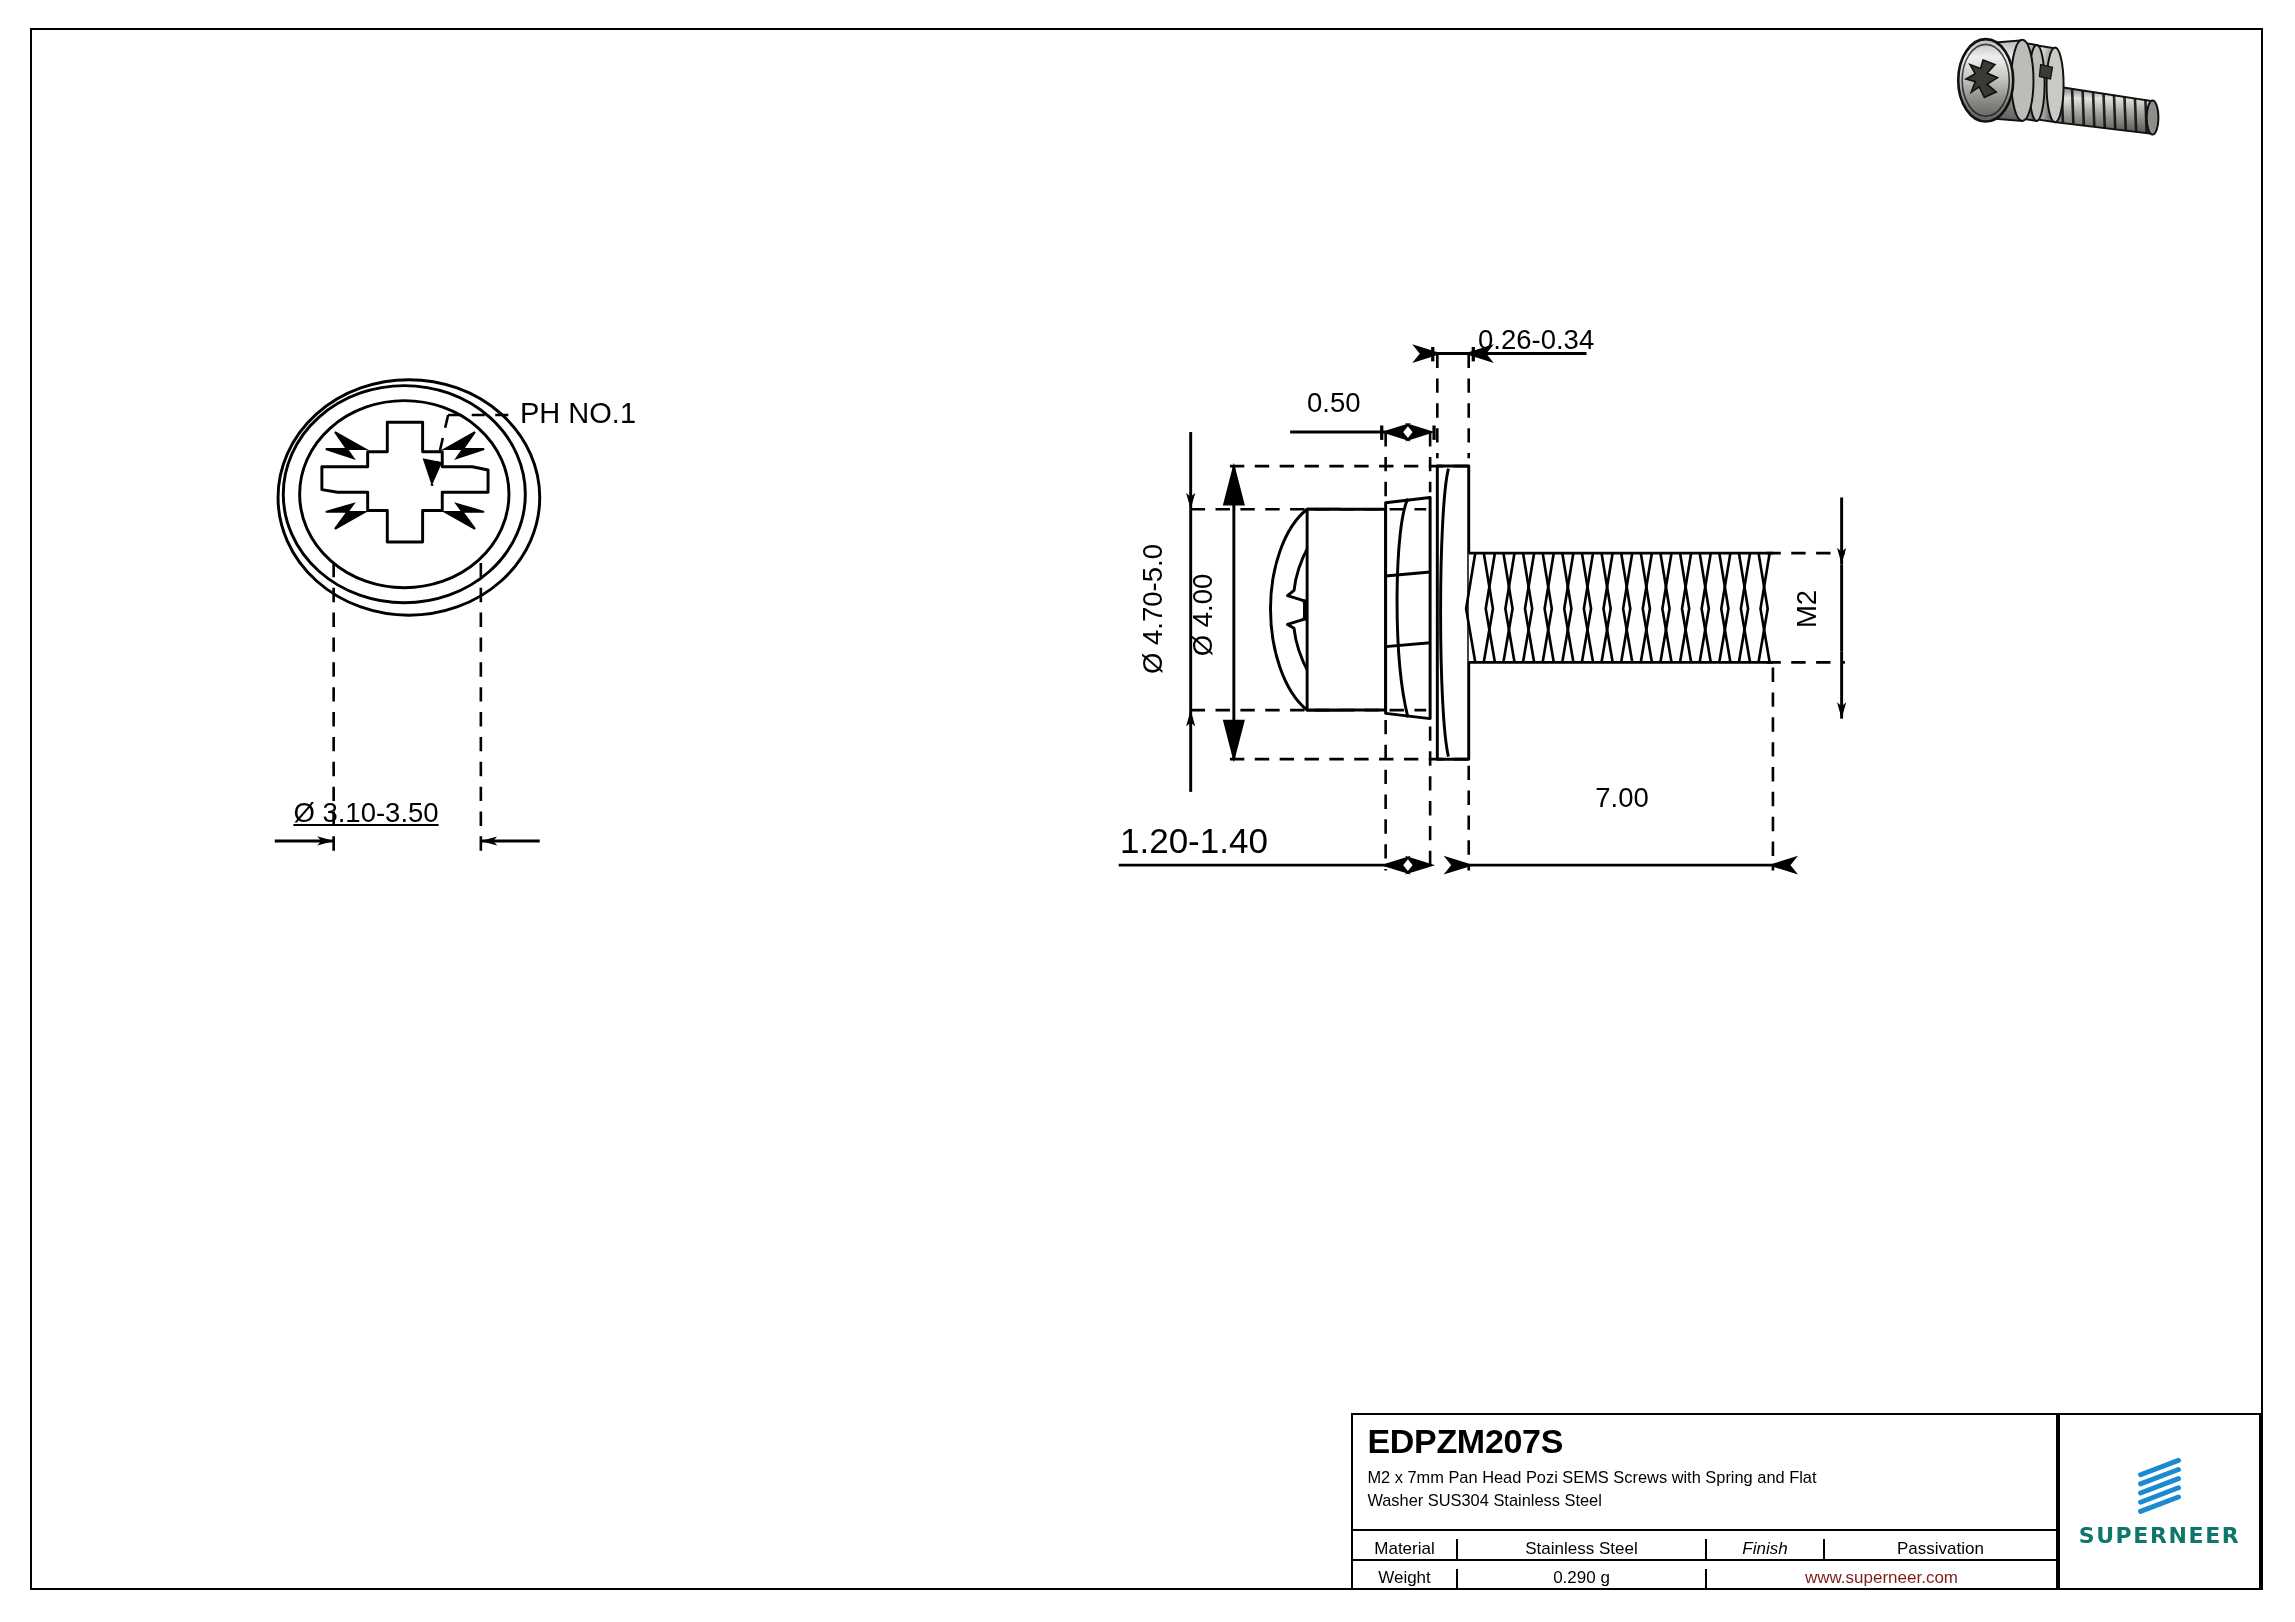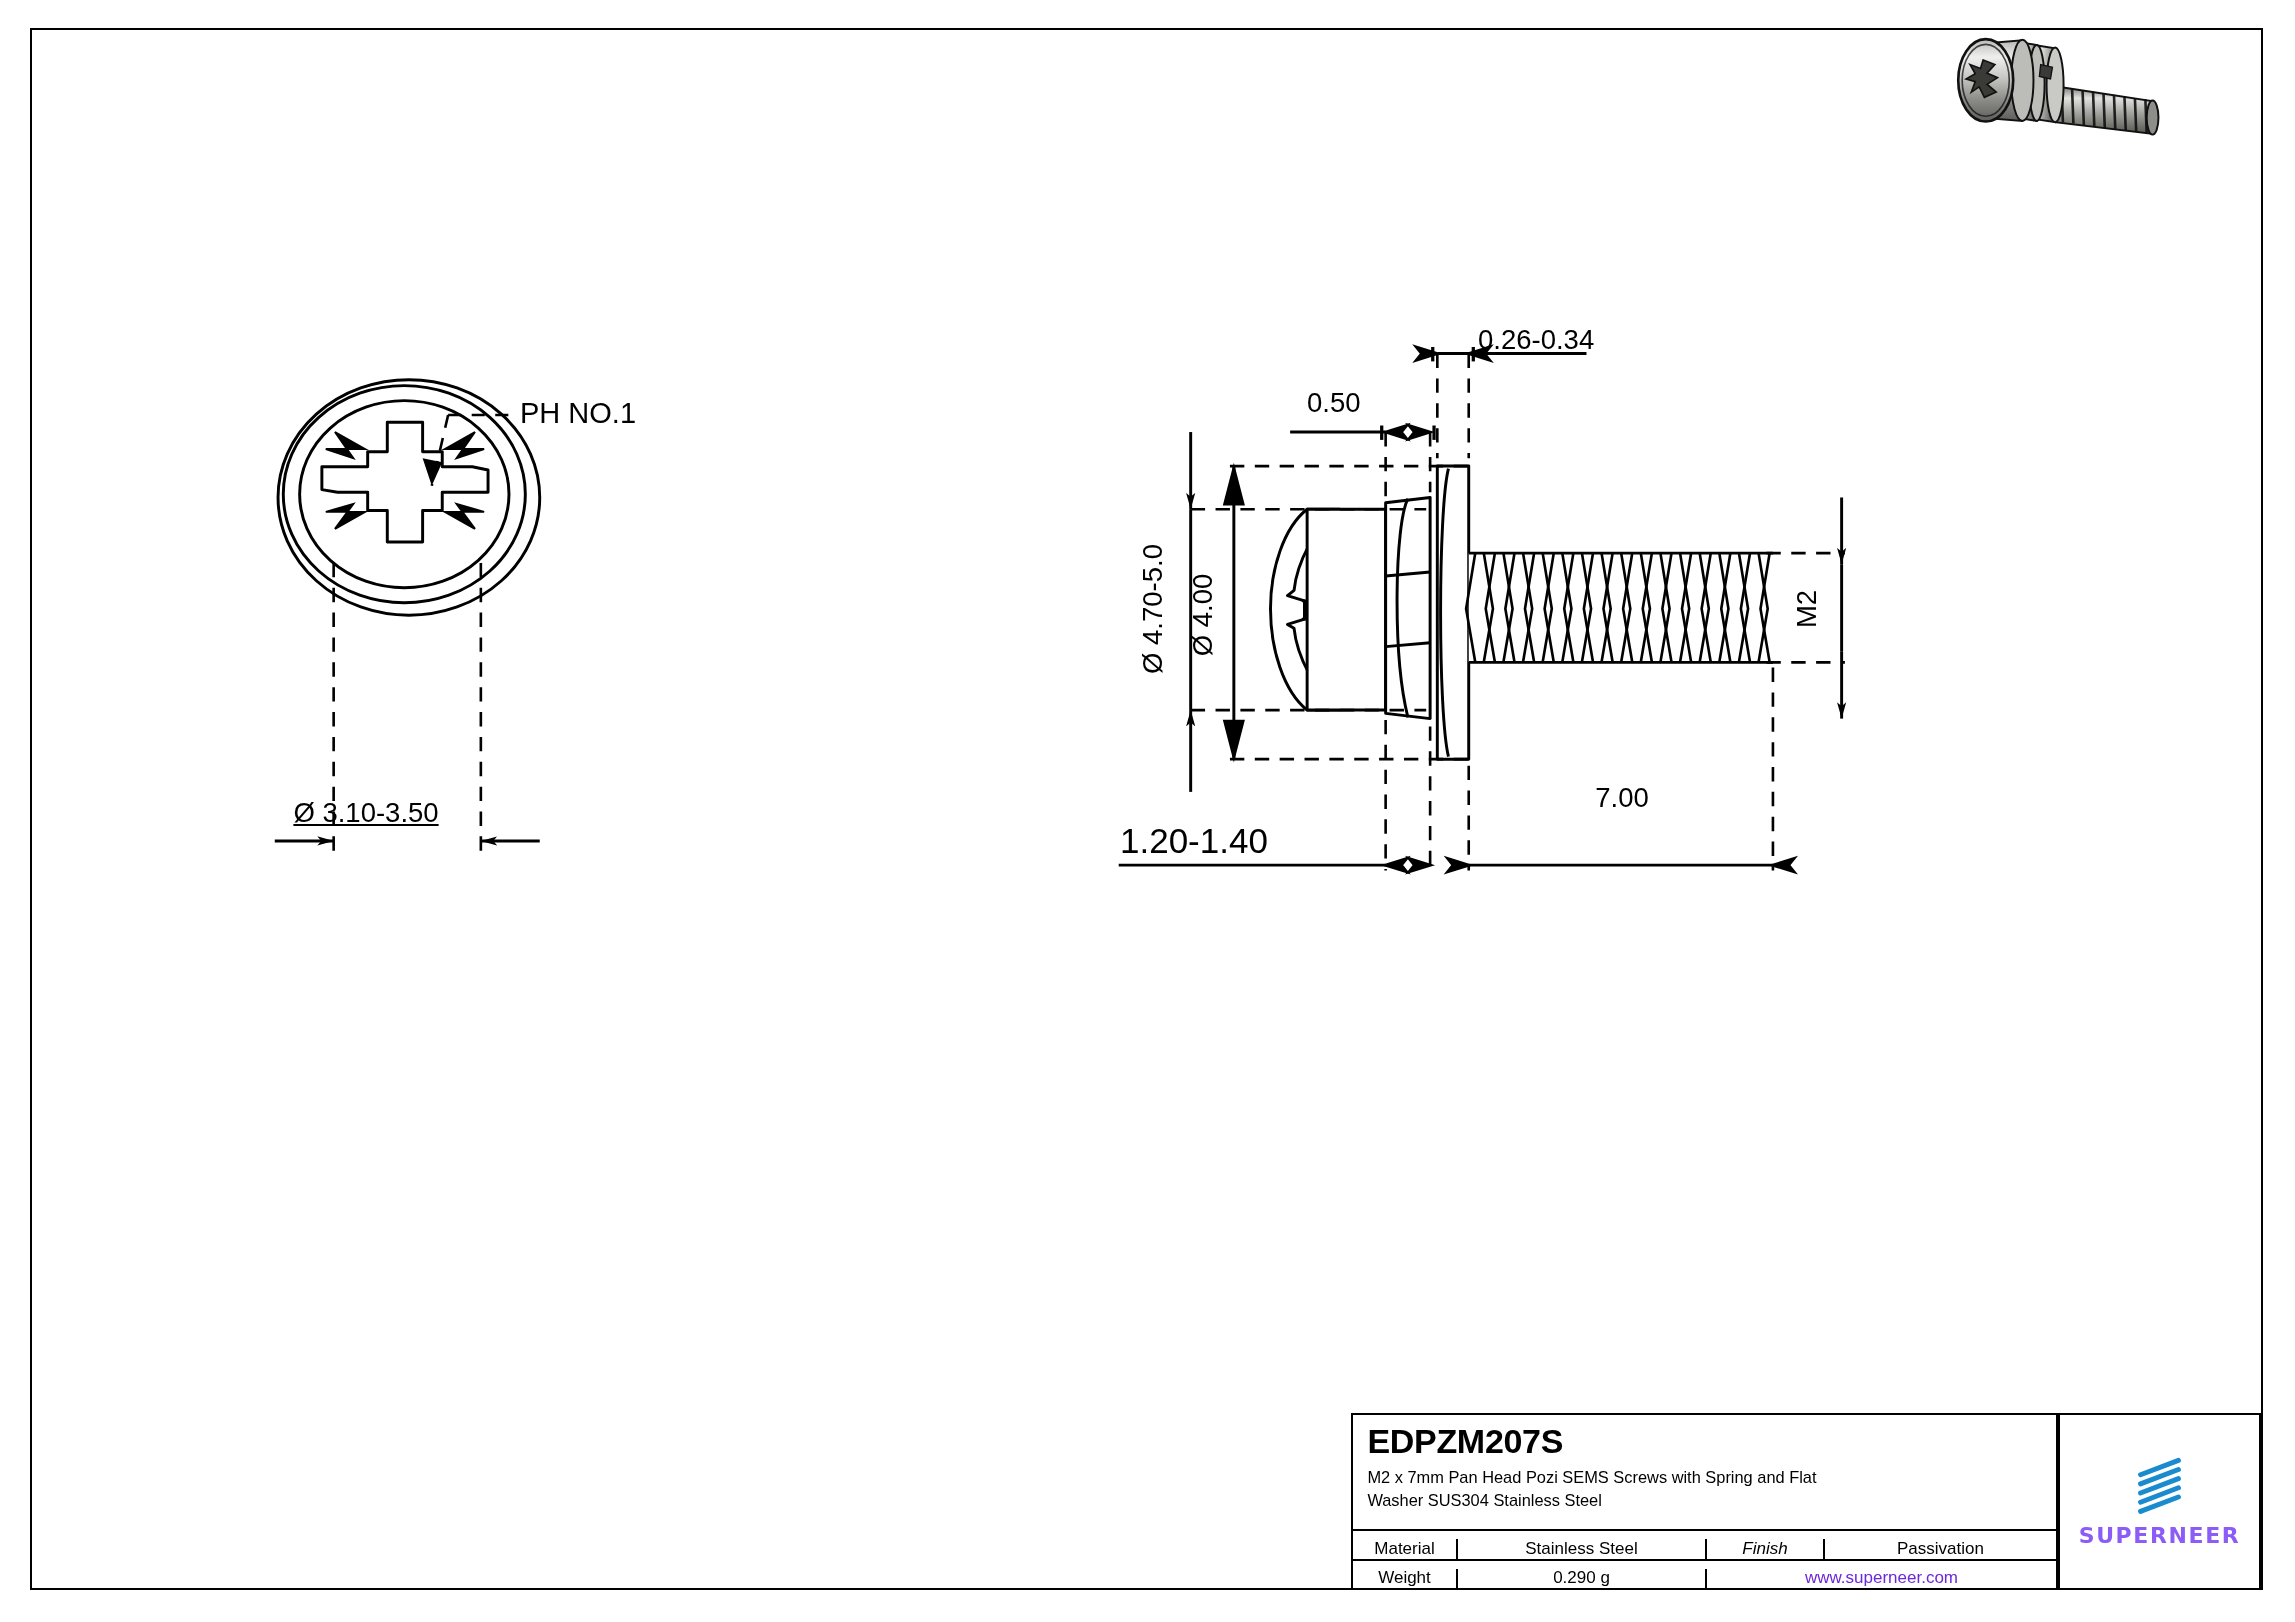--- a/index.html
+++ b/index.html
@@ -33,7 +33,7 @@
            border:2px solid #000;box-sizing:border-box;
            display:flex;flex-direction:column;align-items:center;justify-content:center;}
   #logo-mark{width:51px;height:63px;margin-bottom:5.2px;}
-  #logo-text{font-size:22px;font-weight:bold;color:#8b5cf6;letter-spacing:1.6px;
+  #logo-text{font-size:22px;font-weight:bold;color:#0f766e;letter-spacing:1.6px;
              font-family:"DejaVu Sans",sans-serif;}
 
   

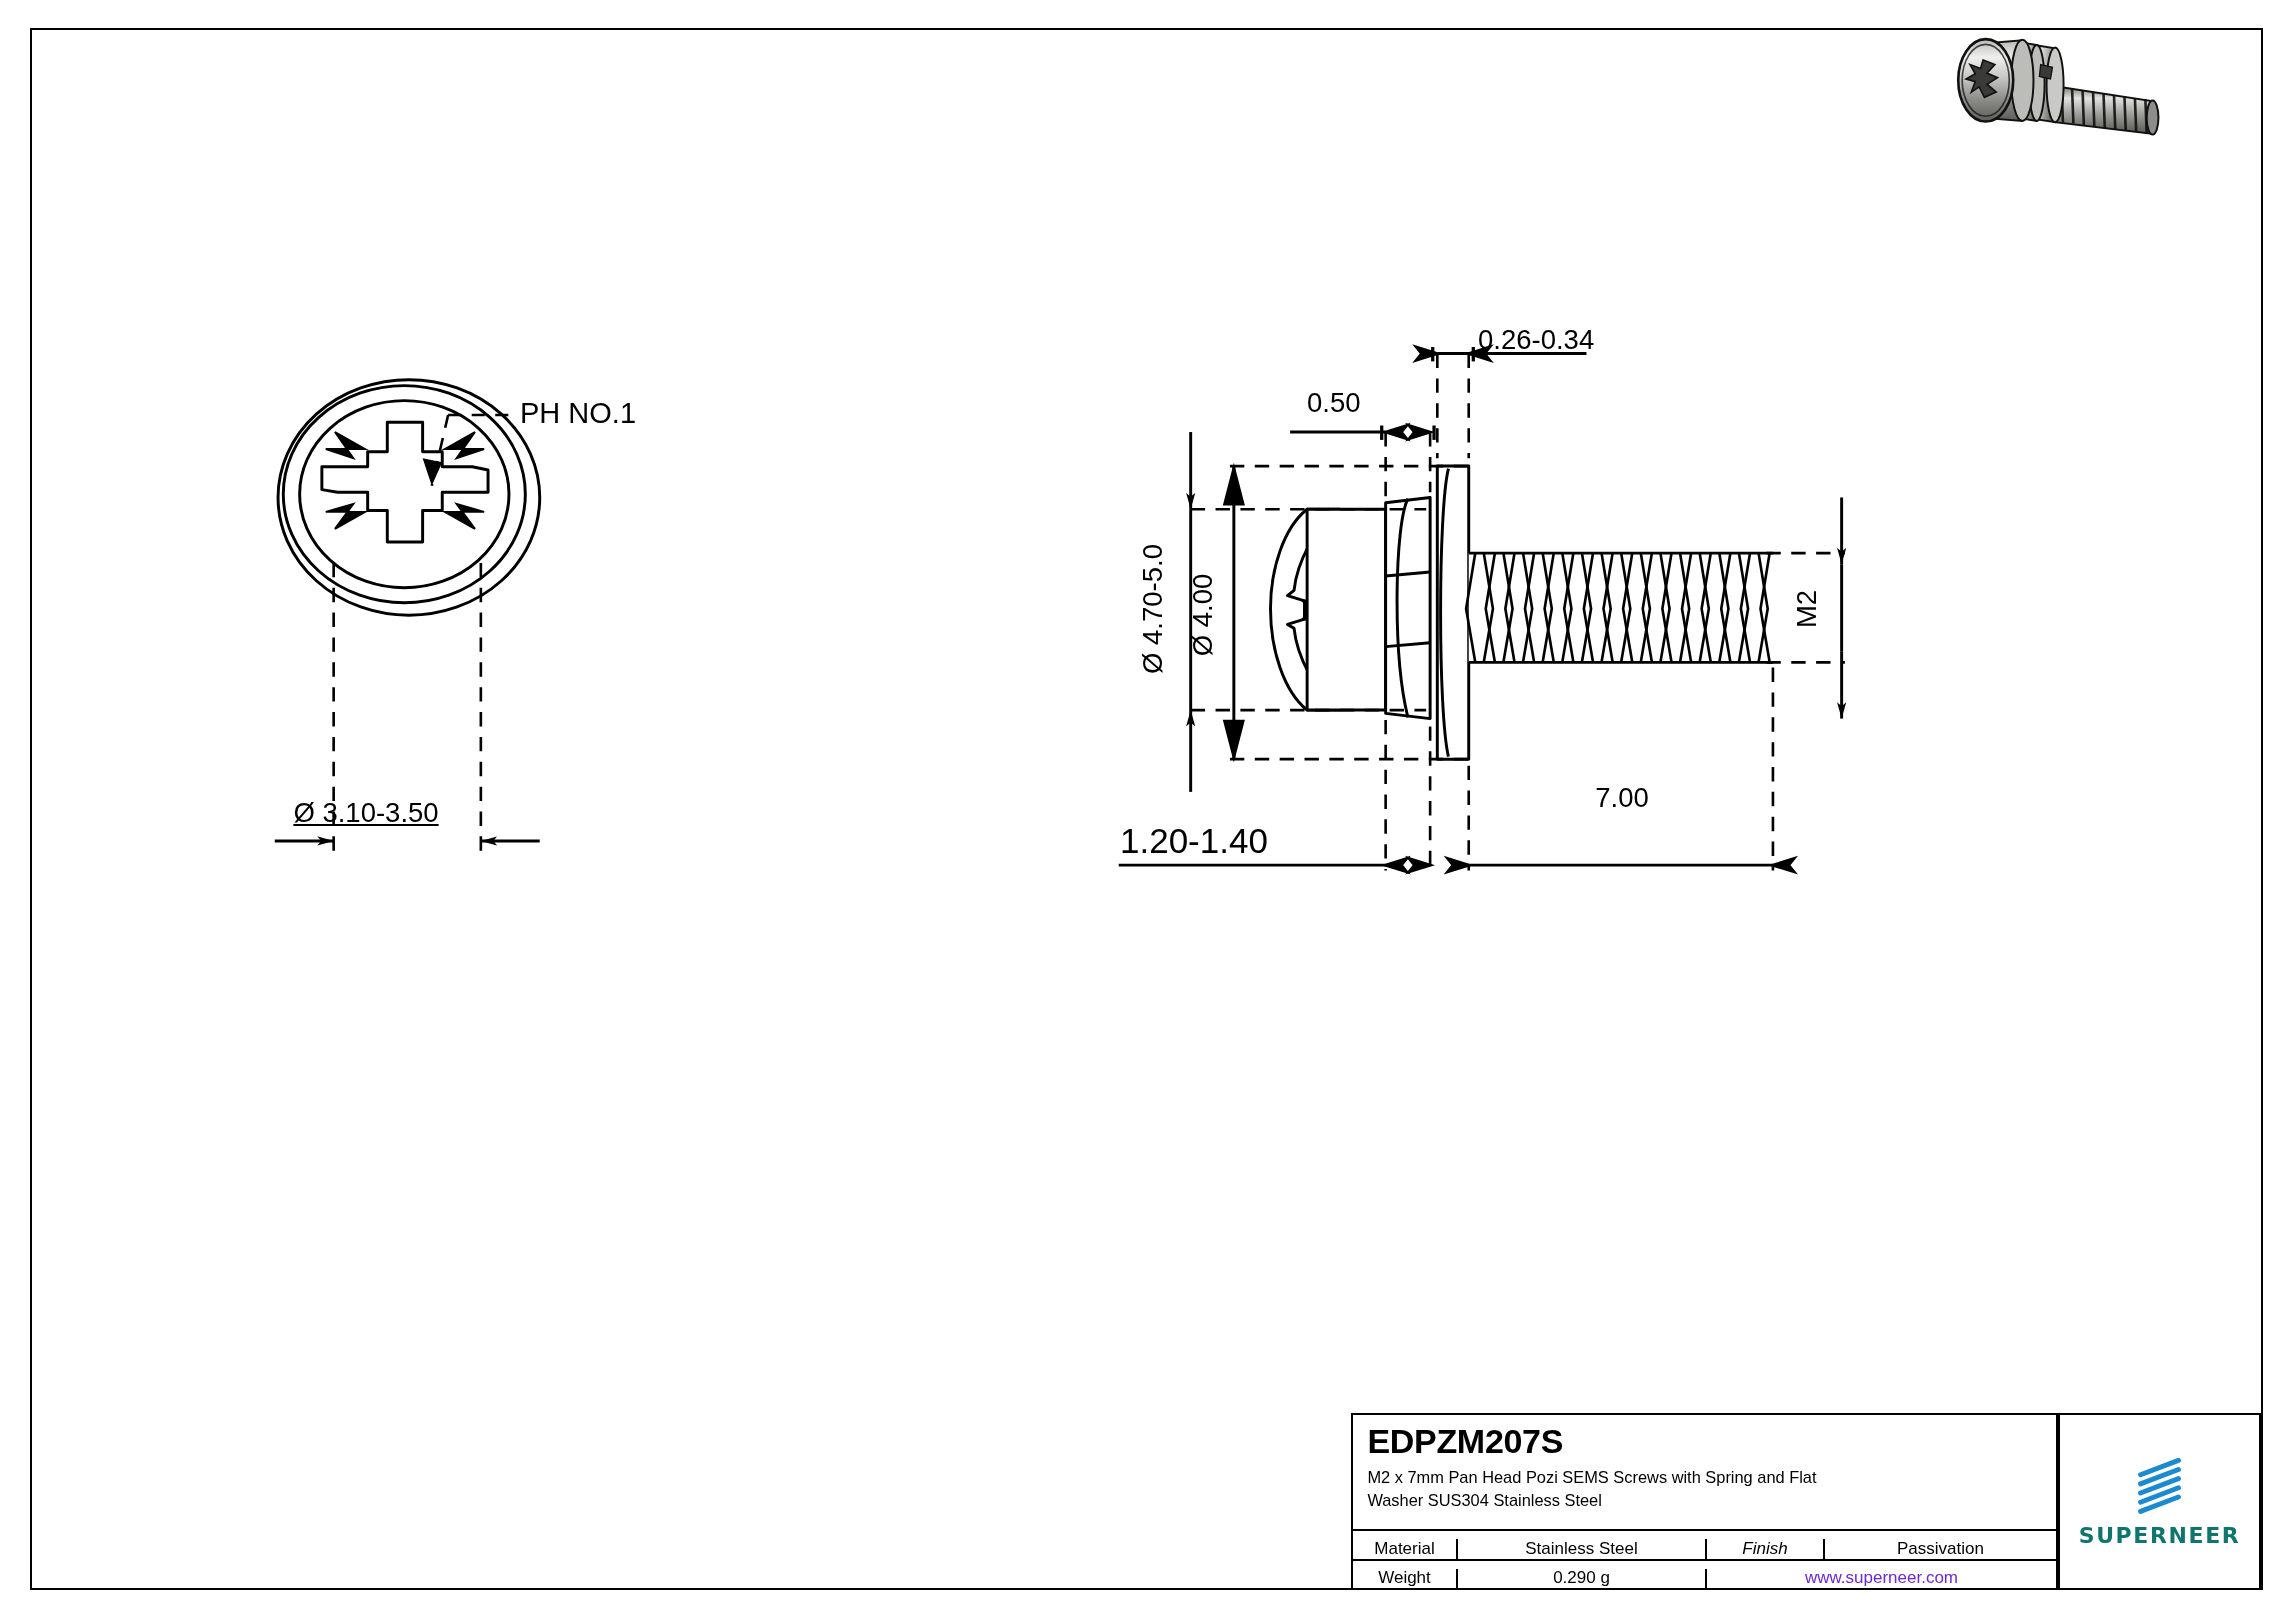--- a/index.html
+++ b/index.html
@@ -26,7 +26,7 @@
   .c-value{flex:0 0 249px;border-right:2px solid #000;}
   .c-fin-label{flex:0 0 118px;border-right:2px solid #000;font-style:italic;}
   .c-fin-value{flex:1 1 auto;}
-  .c-url{flex:1 1 auto;color:#6d28d9;}
+  .c-url{flex:1 1 auto;color:#7f1d1d;}
 
   
   #logobox{position:absolute;left:2058px;top:1413px;width:203px;height:177px;

